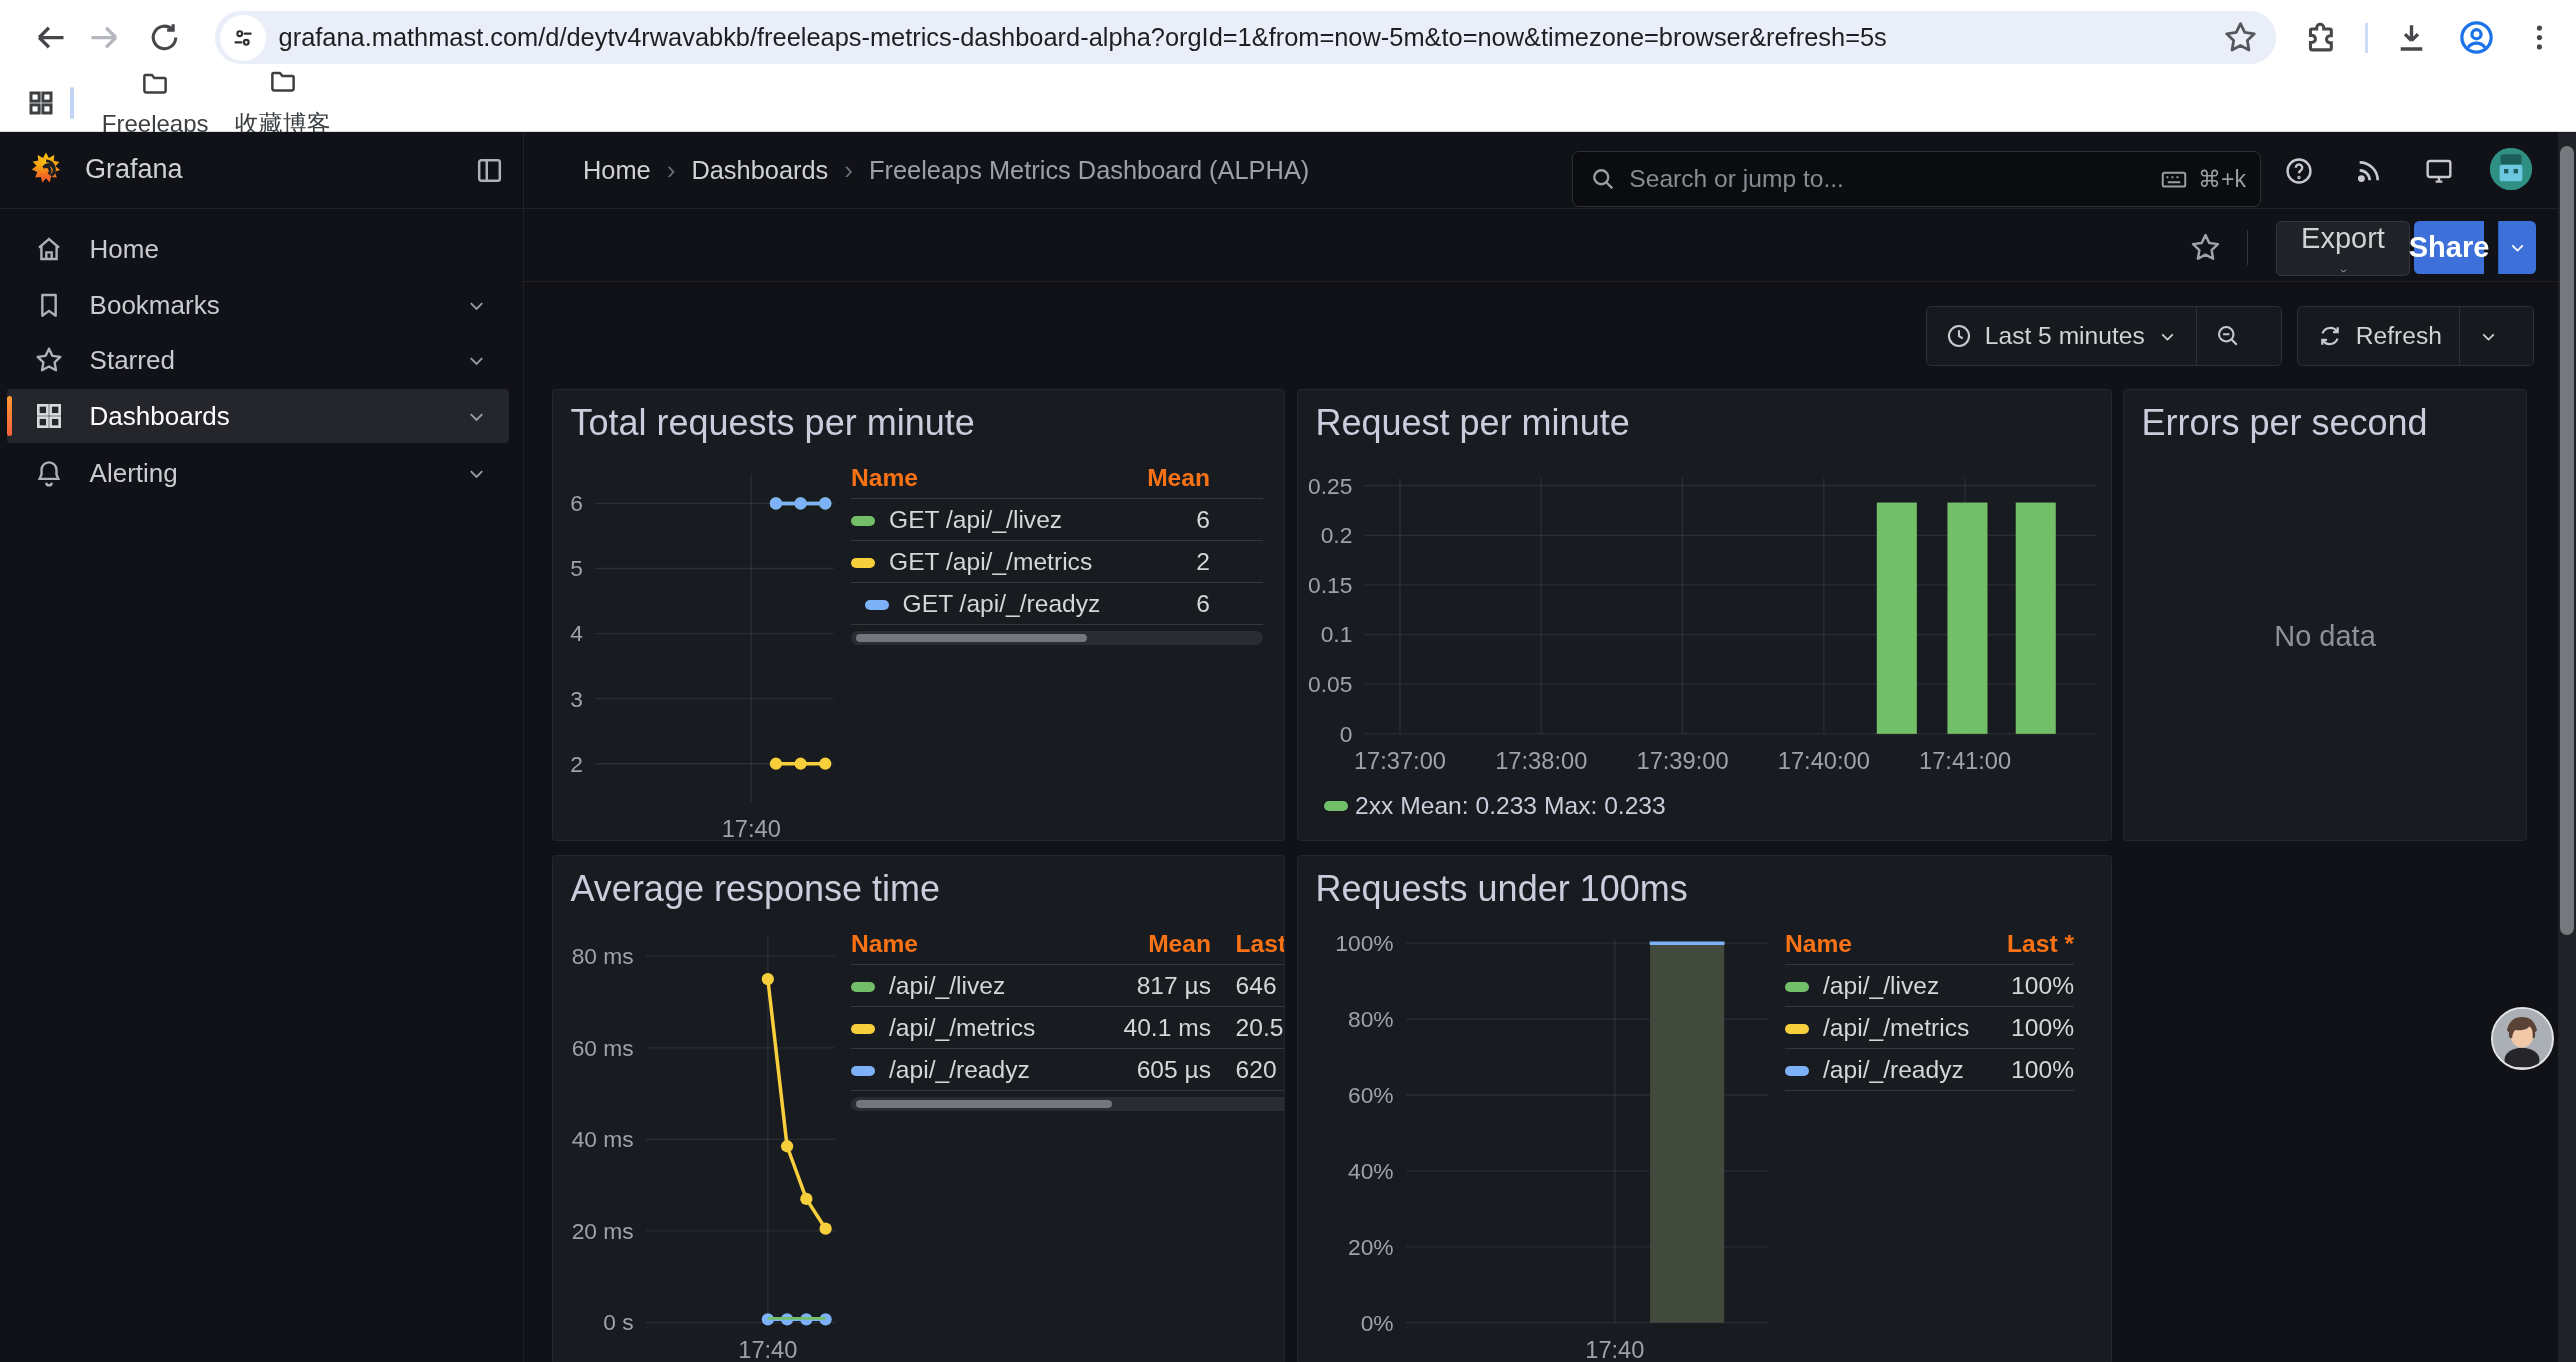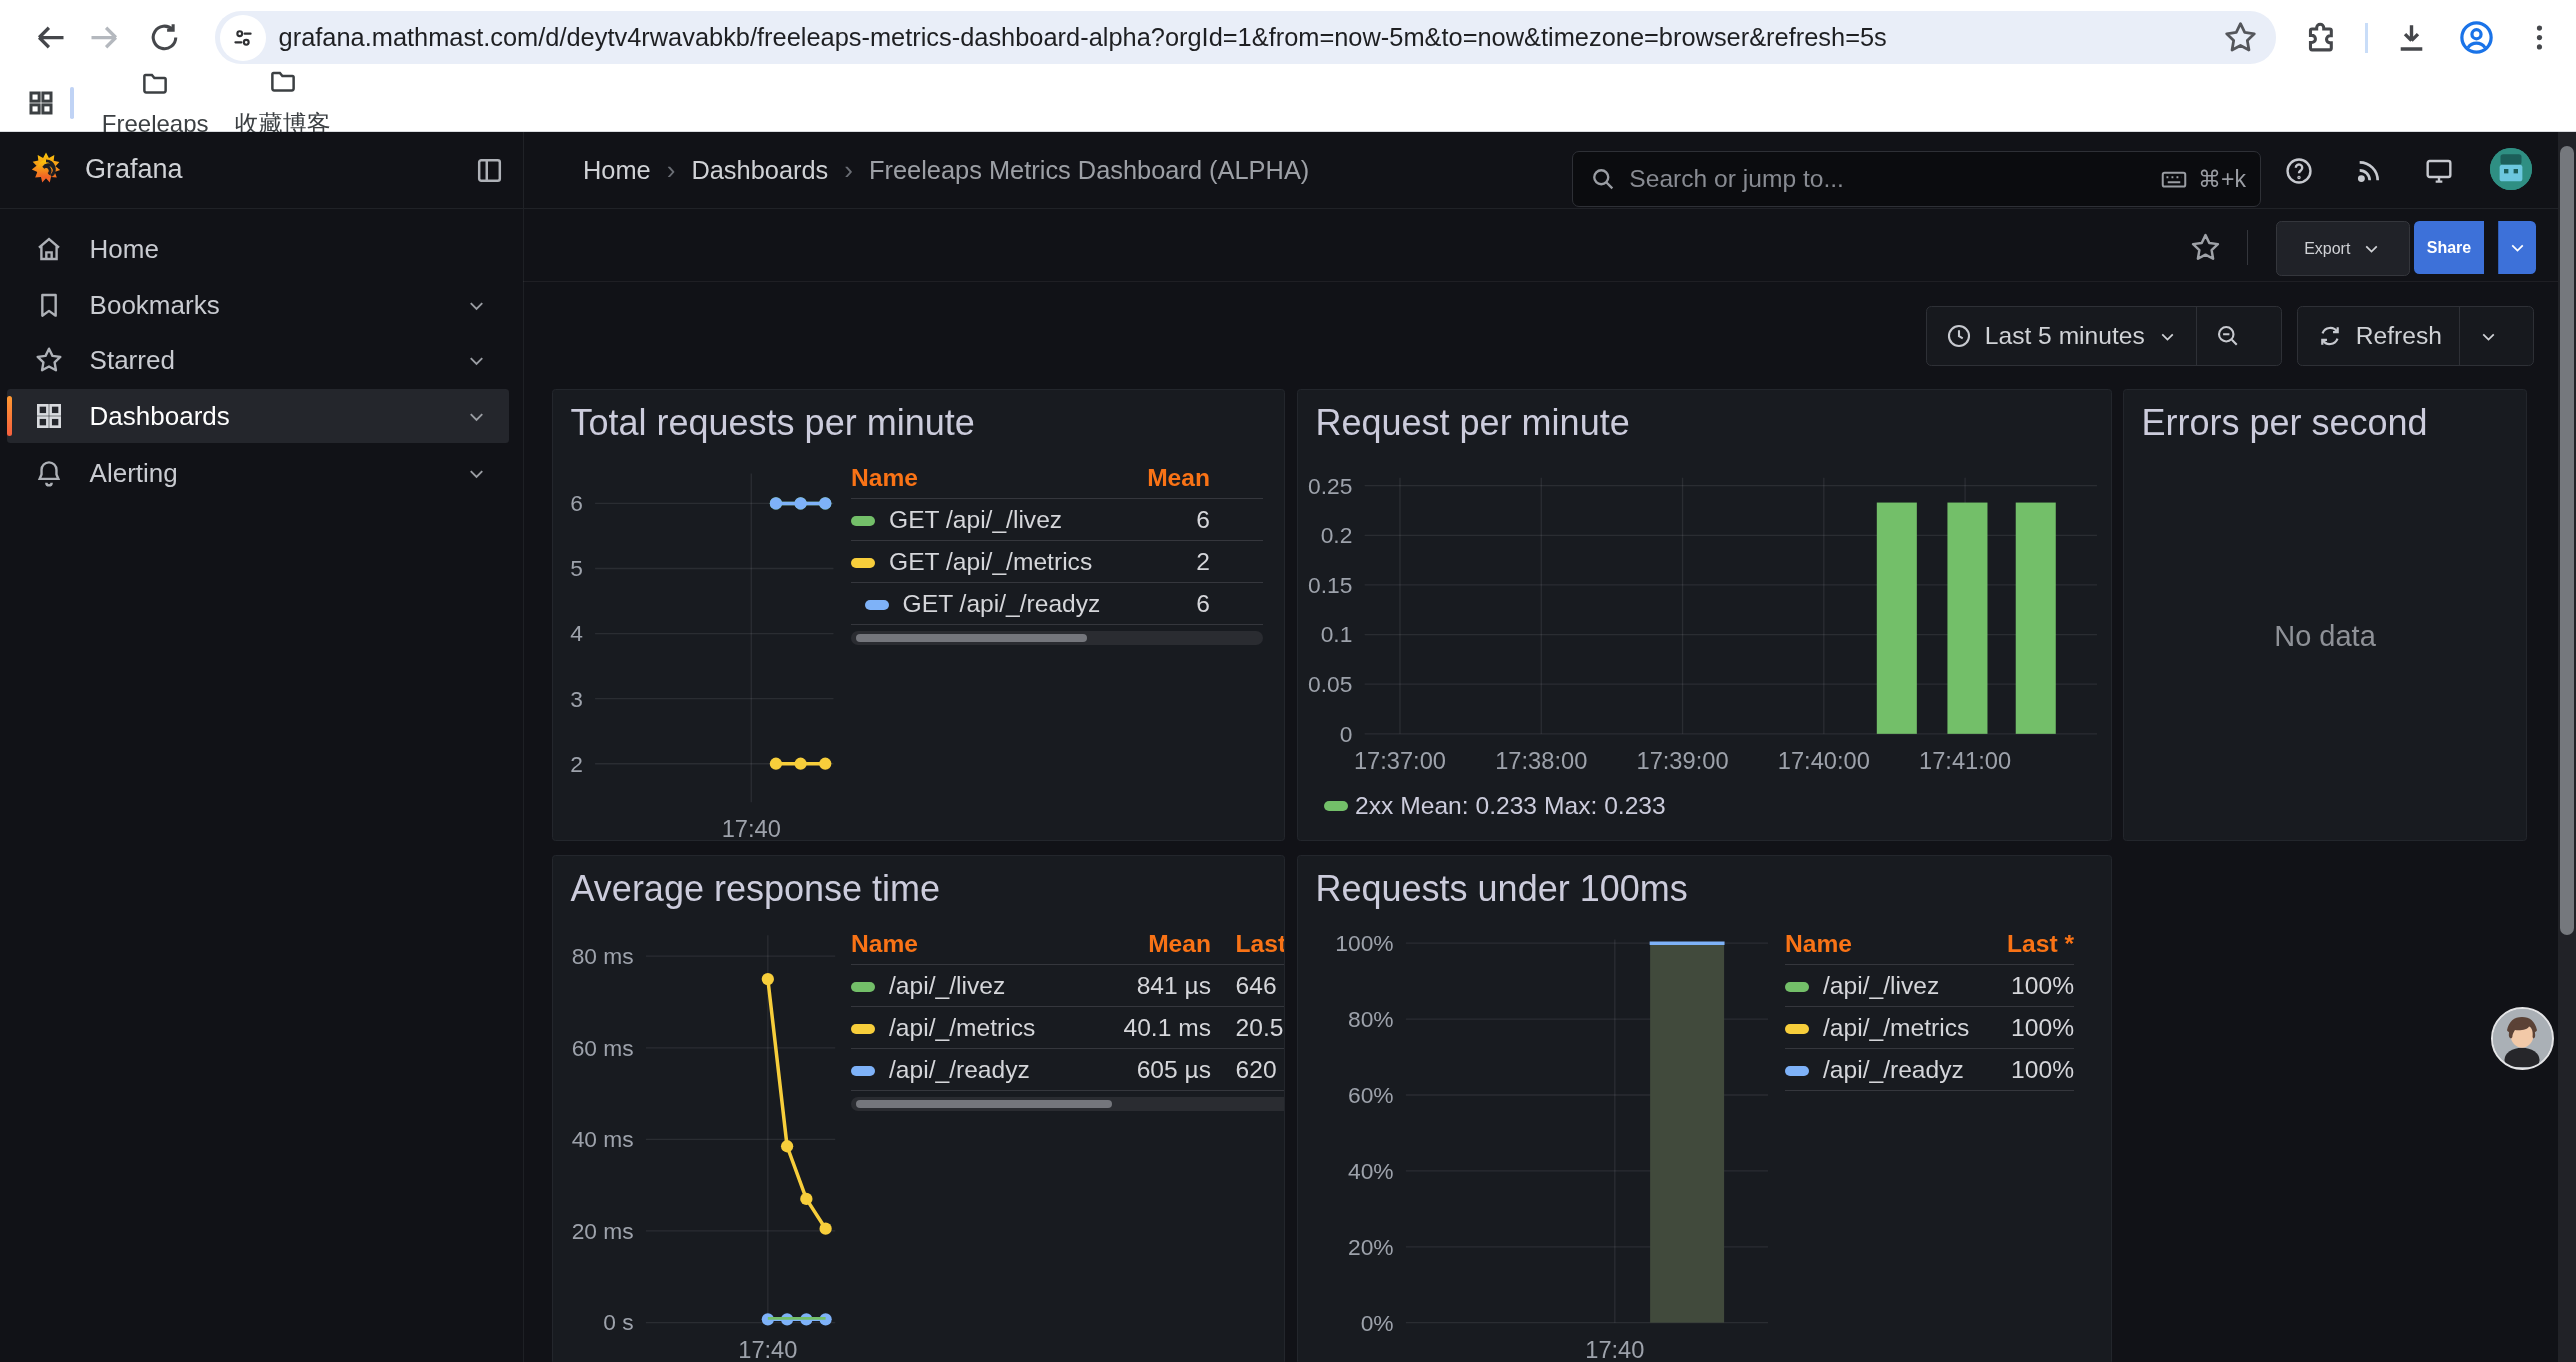--- a/index.html
+++ b/index.html
@@ -42,7 +42,7 @@
   .actions-row{position:absolute;left:523px;top:76px;right:0;height:73px;border-bottom:0.9px solid rgba(255,255,255,0.06);}
   .act-star{position:absolute;left:2188px;top:98px;width:35px;height:35px;color:#9fa2a8;}
   .act-vdiv{position:absolute;left:2247px;top:98px;width:0.9px;height:35px;background:#34363c;}
-  .btn{position:absolute;top:89px;height:53px;border-radius:5.3px;display:flex;align-items:center;justify-content:center;font-size:16px;}
+  .btn{position:absolute;top:89px;height:53px;border-radius:5.3px;display:flex;align-items:center;justify-content:center;font-size:29px;flex-direction:column;}
   .btn-export{left:2276px;width:132px;background:#202228;border:0.9px solid #34363c;color:#d0d2d6;gap:10.5px;}
   .btn-share{left:2414px;width:70px;background:#3d71d9;color:#fff;font-weight:bold;border-radius:5.3px 0 0 5.3px;}
   .btn-share-caret{left:2498px;width:37px;background:#3d71d9;border-left:0.9px solid #2f5cb3;color:#fff;border-radius:0 5.3px 5.3px 0;}

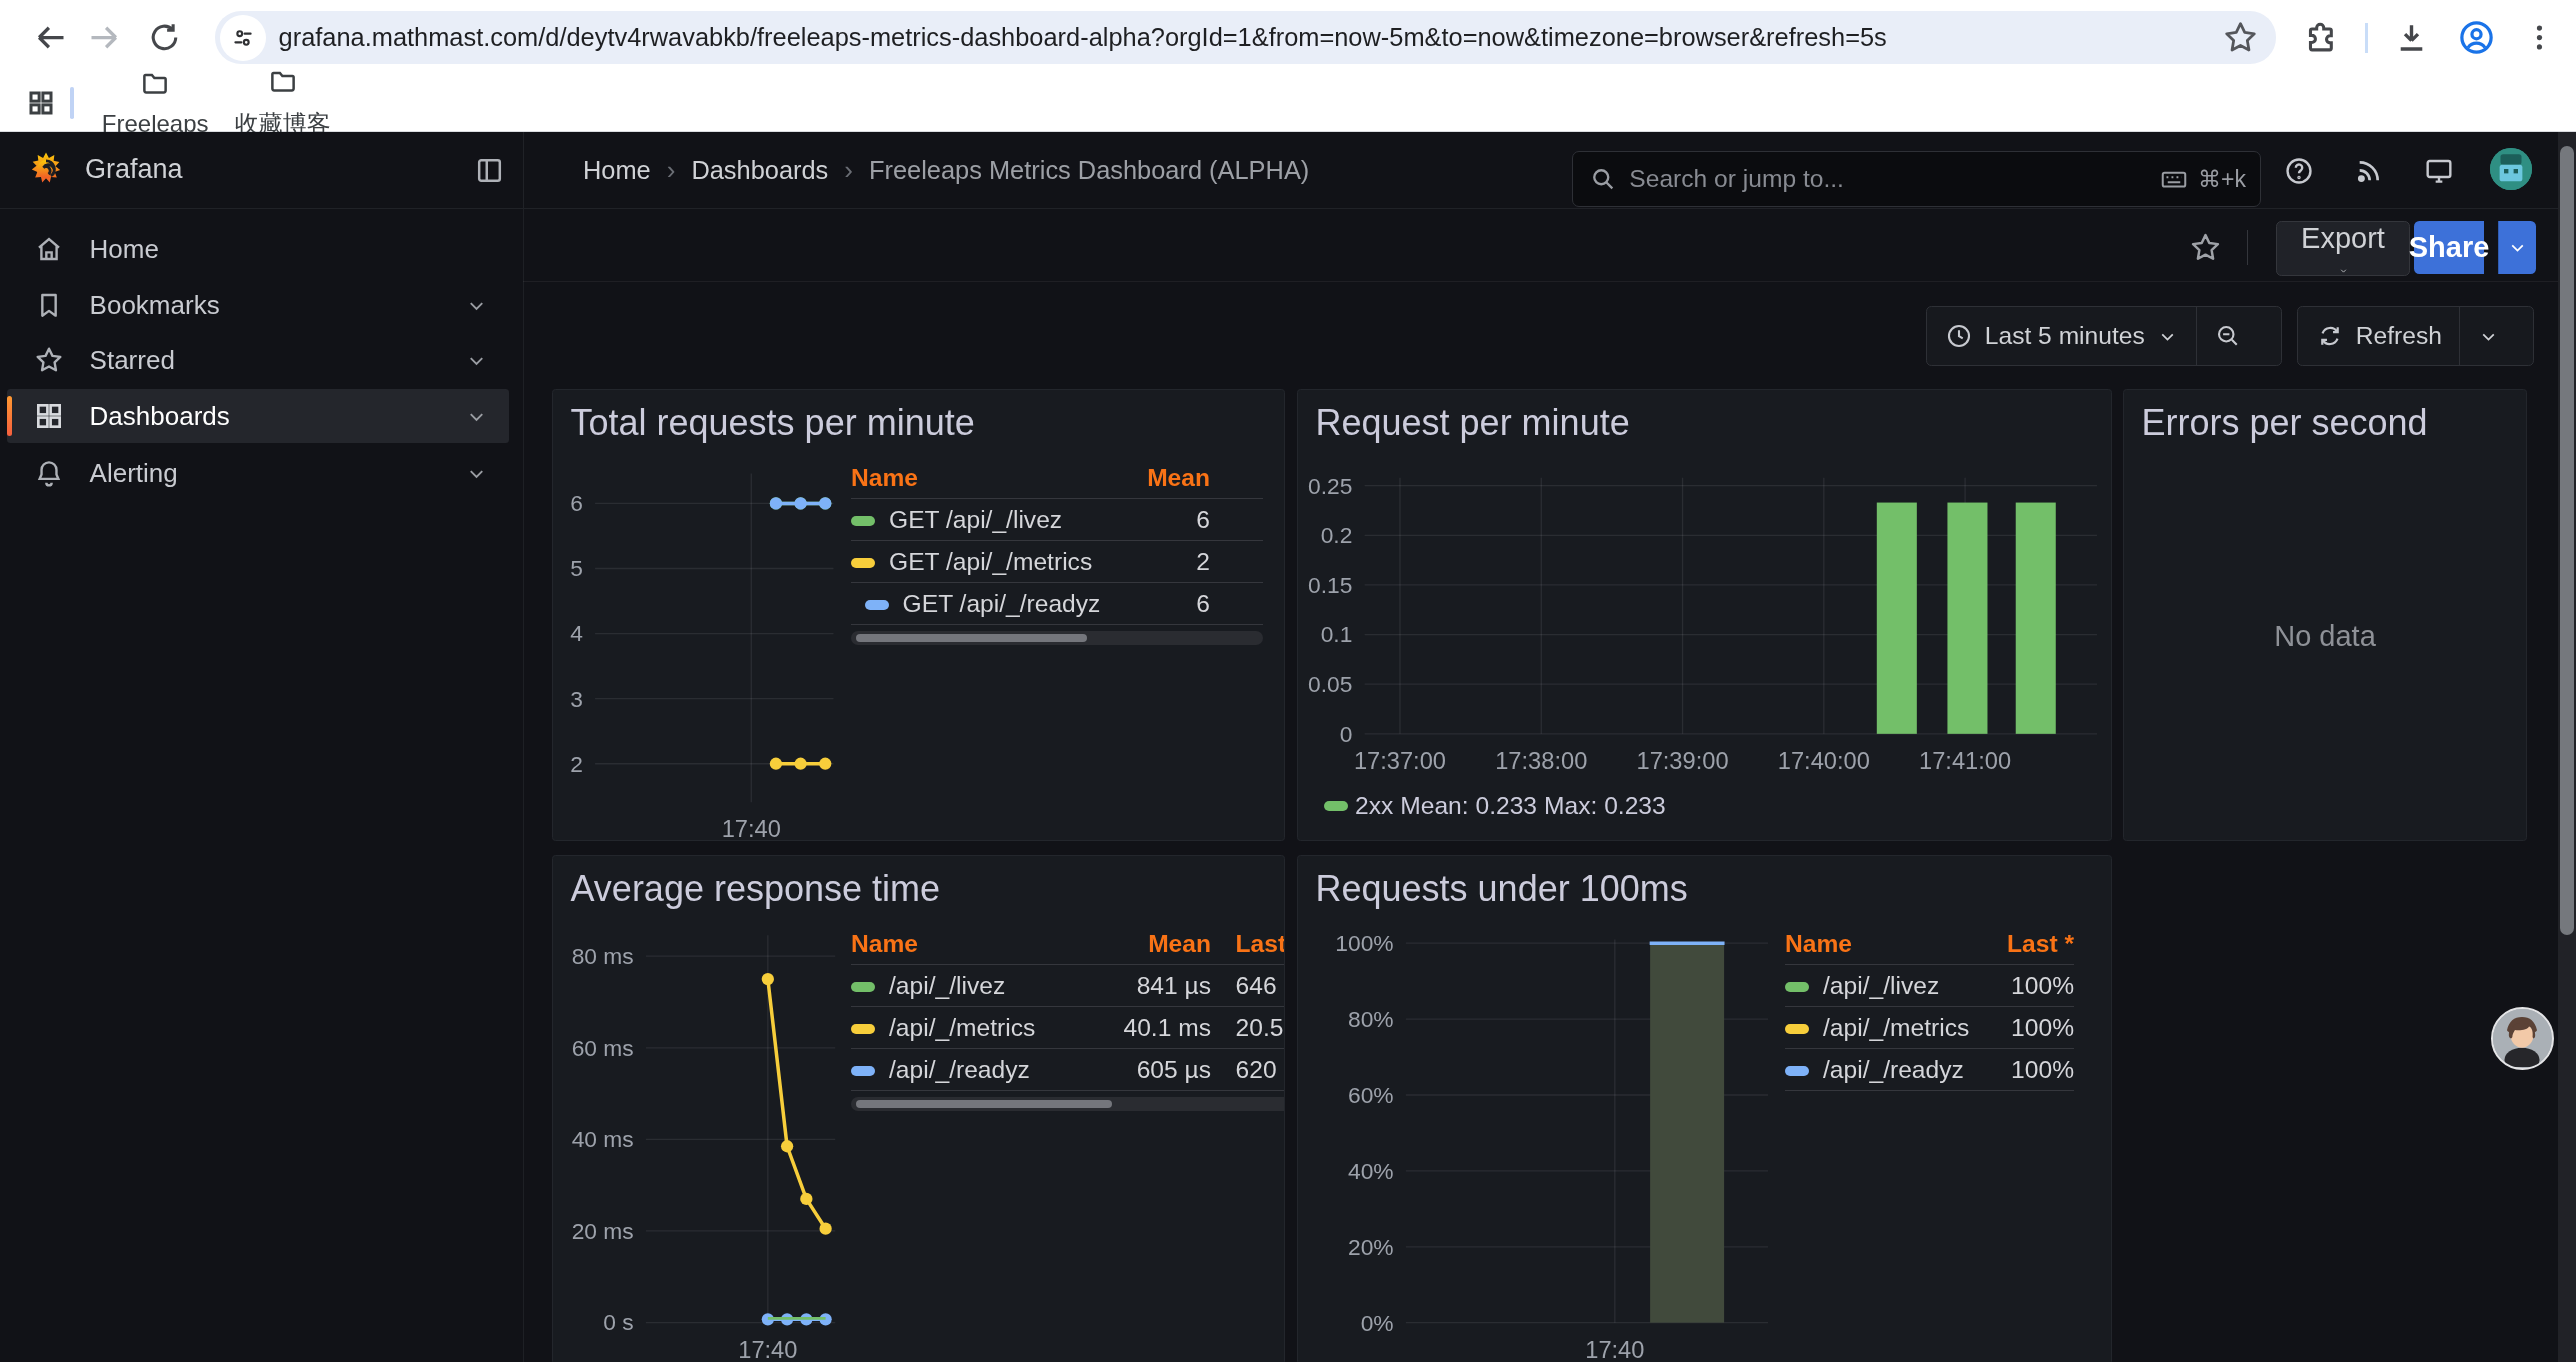--- a/index.html
+++ b/index.html
@@ -526,7 +526,7 @@
         </div>
         <div class="tr">
           <div class="cell" style="width: 237px; text-align: left;"><span class="pill" style="background: rgb(115, 191, 105);"></span>/api/_/livez</div>
-          <div class="cell" style="width: 123px; text-align: right;">841 µs</div>
+          <div class="cell" style="width: 123px; text-align: right;">817 µs</div>
           <div class="cell" style="width: 96px; text-align: left; padding-left: 24.6px;">646 µs</div>
         </div>
         <div class="tr">

